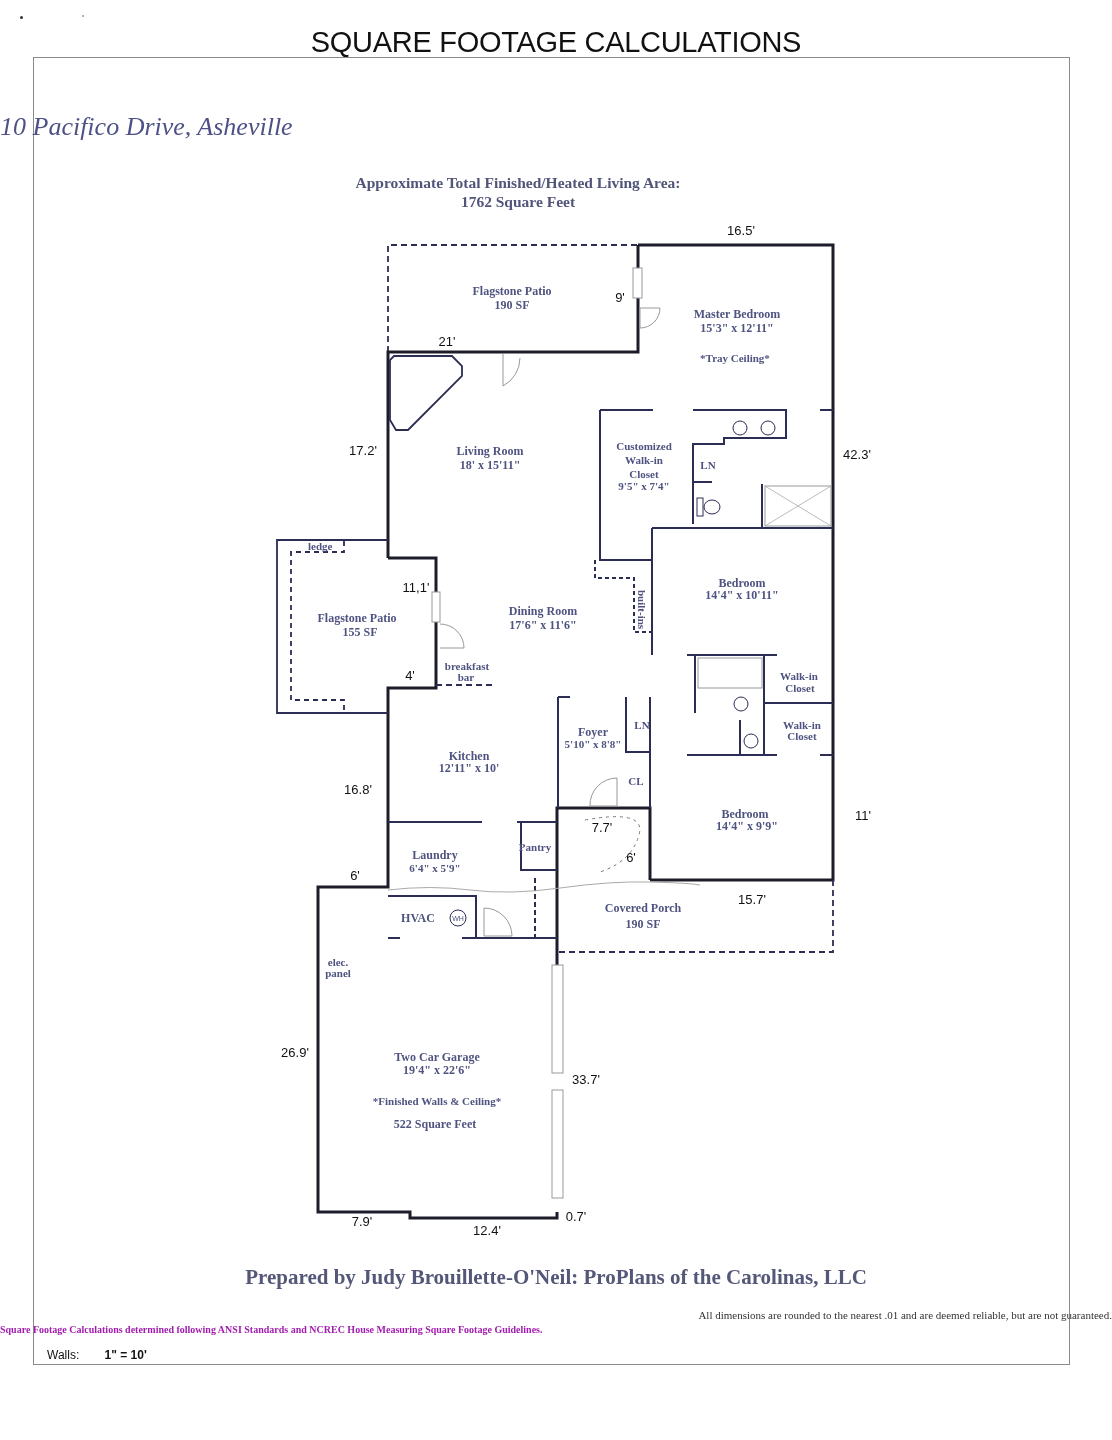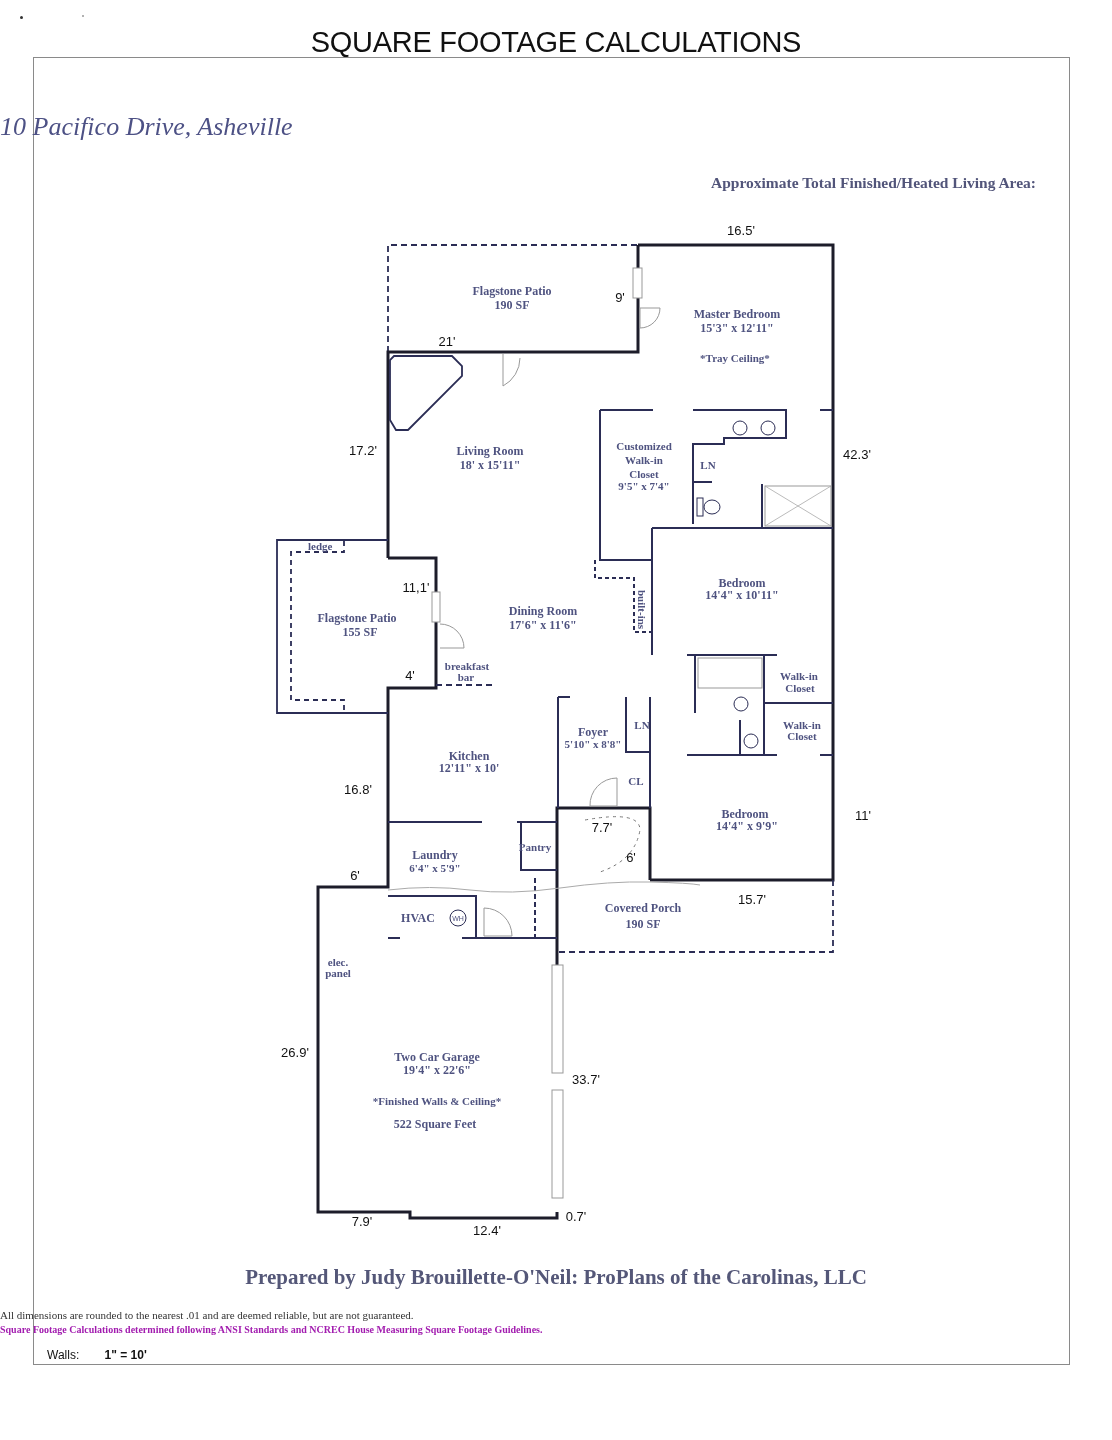--- a/index.html
+++ b/index.html
@@ -8,7 +8,7 @@
   .page-title { position:absolute; top:26px; left:0; width:1112px; text-align:center; font-family:"Liberation Sans", sans-serif; font-weight:normal; font-size:29px; color:#111; letter-spacing:-0.3px; }
   .frame { position:absolute; left:33px; top:57px; width:1037px; height:1308px; border:1.5px solid #8a8a8a; box-sizing:border-box; }
   .address { position:absolute; top:112px; left:0; width:1112px; text-align:left; font-family:"Liberation Serif", serif; font-style:italic; font-size:26px; color:#4d5185; }
-  .area-label { position:absolute; top:173px; left:0; width:1036px; text-align:right; font-size:15.5px; font-weight:bold; color:#52557a; line-height:19px; }
+  .area-label { position:absolute; top:173px; left:0; width:1036px; text-align:center; font-size:15.5px; font-weight:bold; color:#52557a; line-height:19px; }
   svg.plan { position:absolute; left:0; top:0; }
   .rl { font-family:"Liberation Serif", serif; font-size:12px; fill:#4f5380; font-weight:bold; }
   .rs { font-family:"Liberation Serif", serif; font-size:11px; fill:#4f5380; font-weight:bold; }

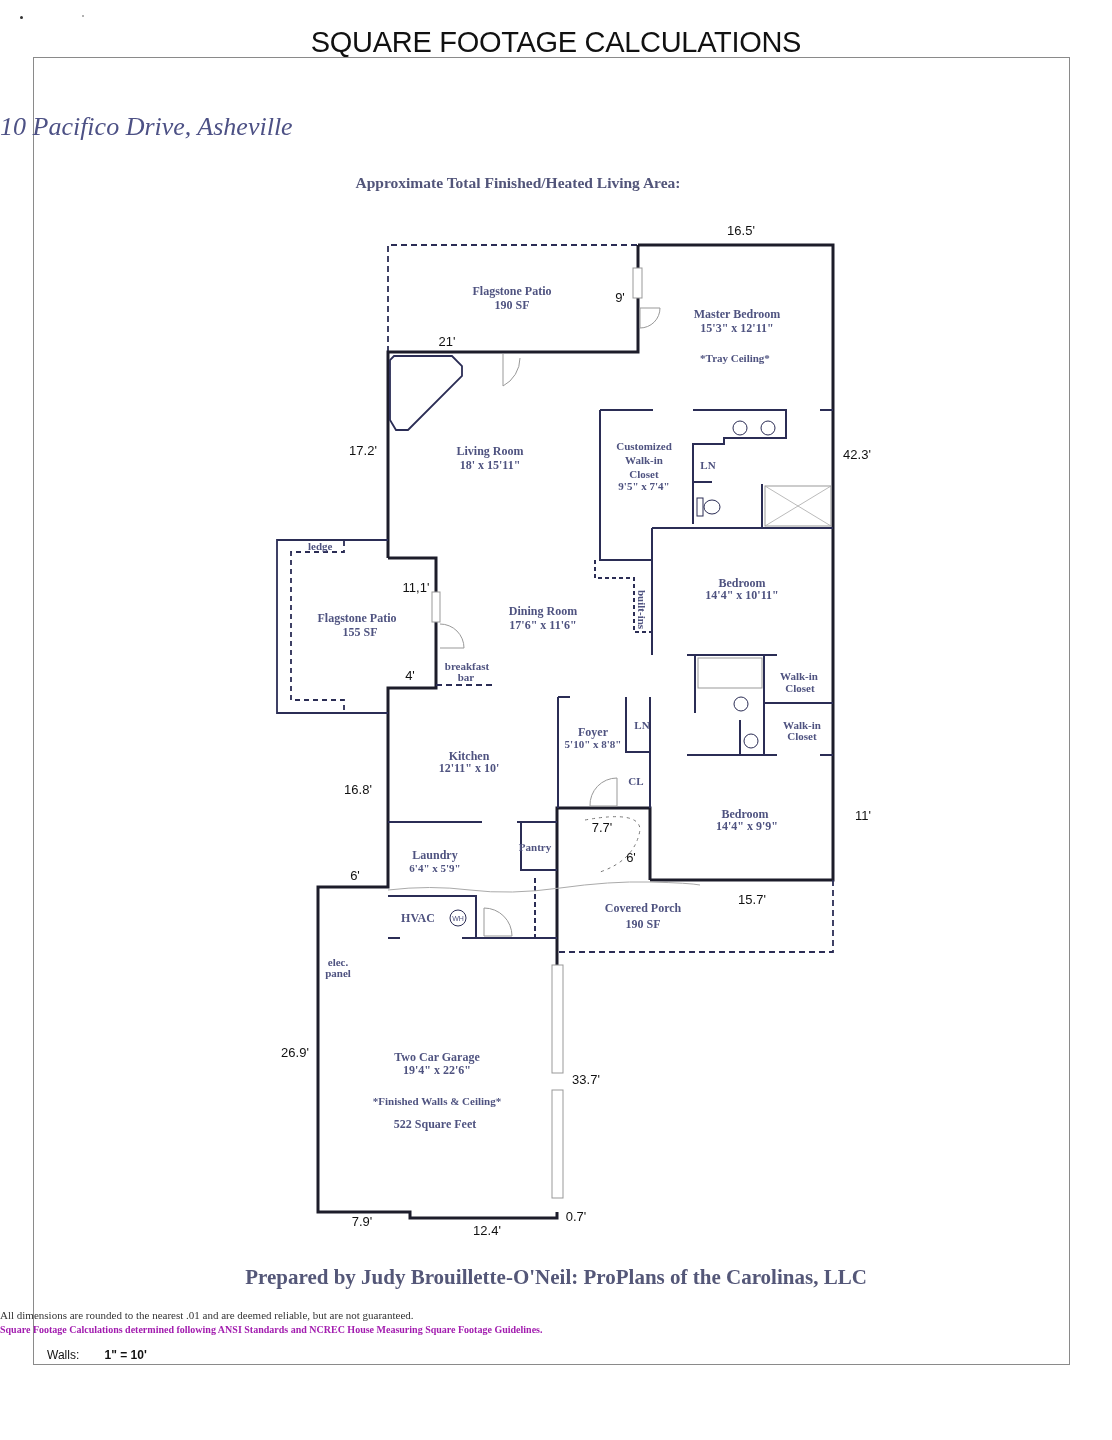--- a/index.html
+++ b/index.html
@@ -30,6 +30,7 @@
 <div class="address">10 Pacifico Drive, Asheville</div>
 <div class="area-label">
   <div>Approximate Total Finished/Heated Living Area:</div>
+  <div>1762 Square Feet</div>
 </div>
 
 <svg class="plan" width="1112" height="1440" viewBox="0 0 1112 1440">

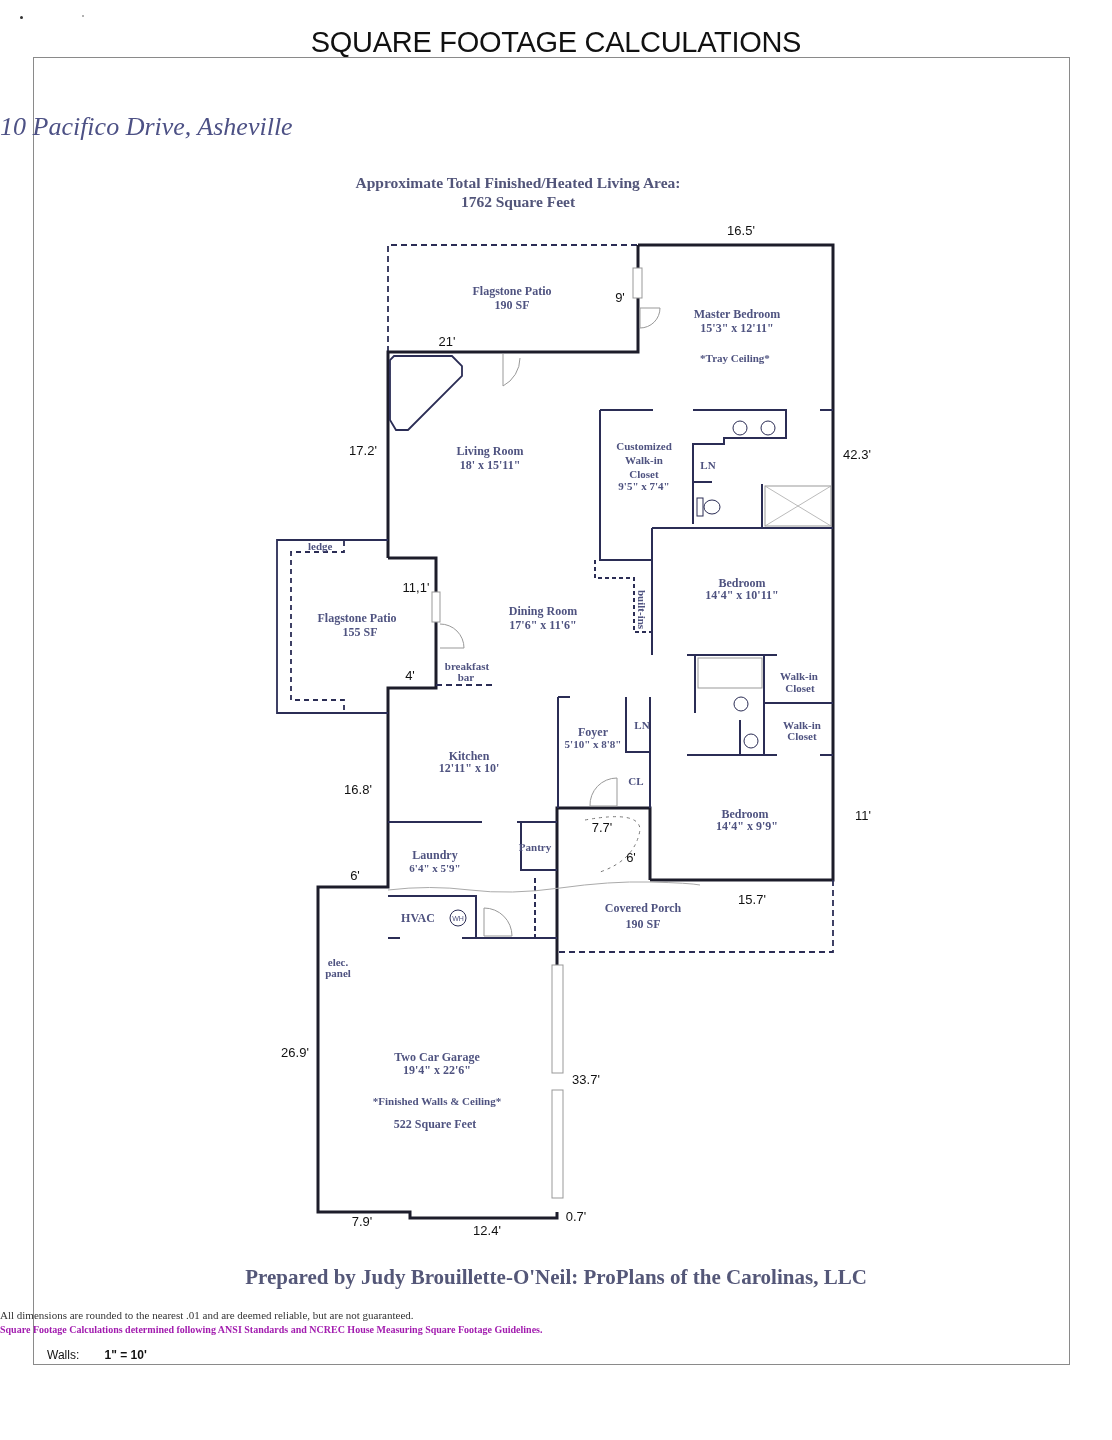--- a/index.html
+++ b/index.html
@@ -14,7 +14,7 @@
   .rs { font-family:"Liberation Serif", serif; font-size:11px; fill:#4f5380; font-weight:bold; }
   .dim { font-family:"Liberation Sans", sans-serif; font-size:13px; fill:#111; }
   .prepared { position:absolute; top:1265px; left:0; width:1112px; text-align:center; font-size:21px; font-weight:bold; color:#545778; }
-  .disclaimer { position:absolute; top:1309px; left:0; width:1112px; text-align:left; font-size:11px; color:#333; }
+  .disclaimer { position:absolute; top:1309px; left:0; width:1112px; text-align:right; font-size:11px; color:#333; }
   .standards { position:absolute; top:1324px; left:0; width:1095px; font-size:10px; font-weight:bold; color:#a21caf; }
   .scale { position:absolute; top:1348px; left:47px; font-family:"Liberation Sans", sans-serif; font-size:12px; color:#111; }
   .scale .val { margin-left:22px; font-weight:bold; }

